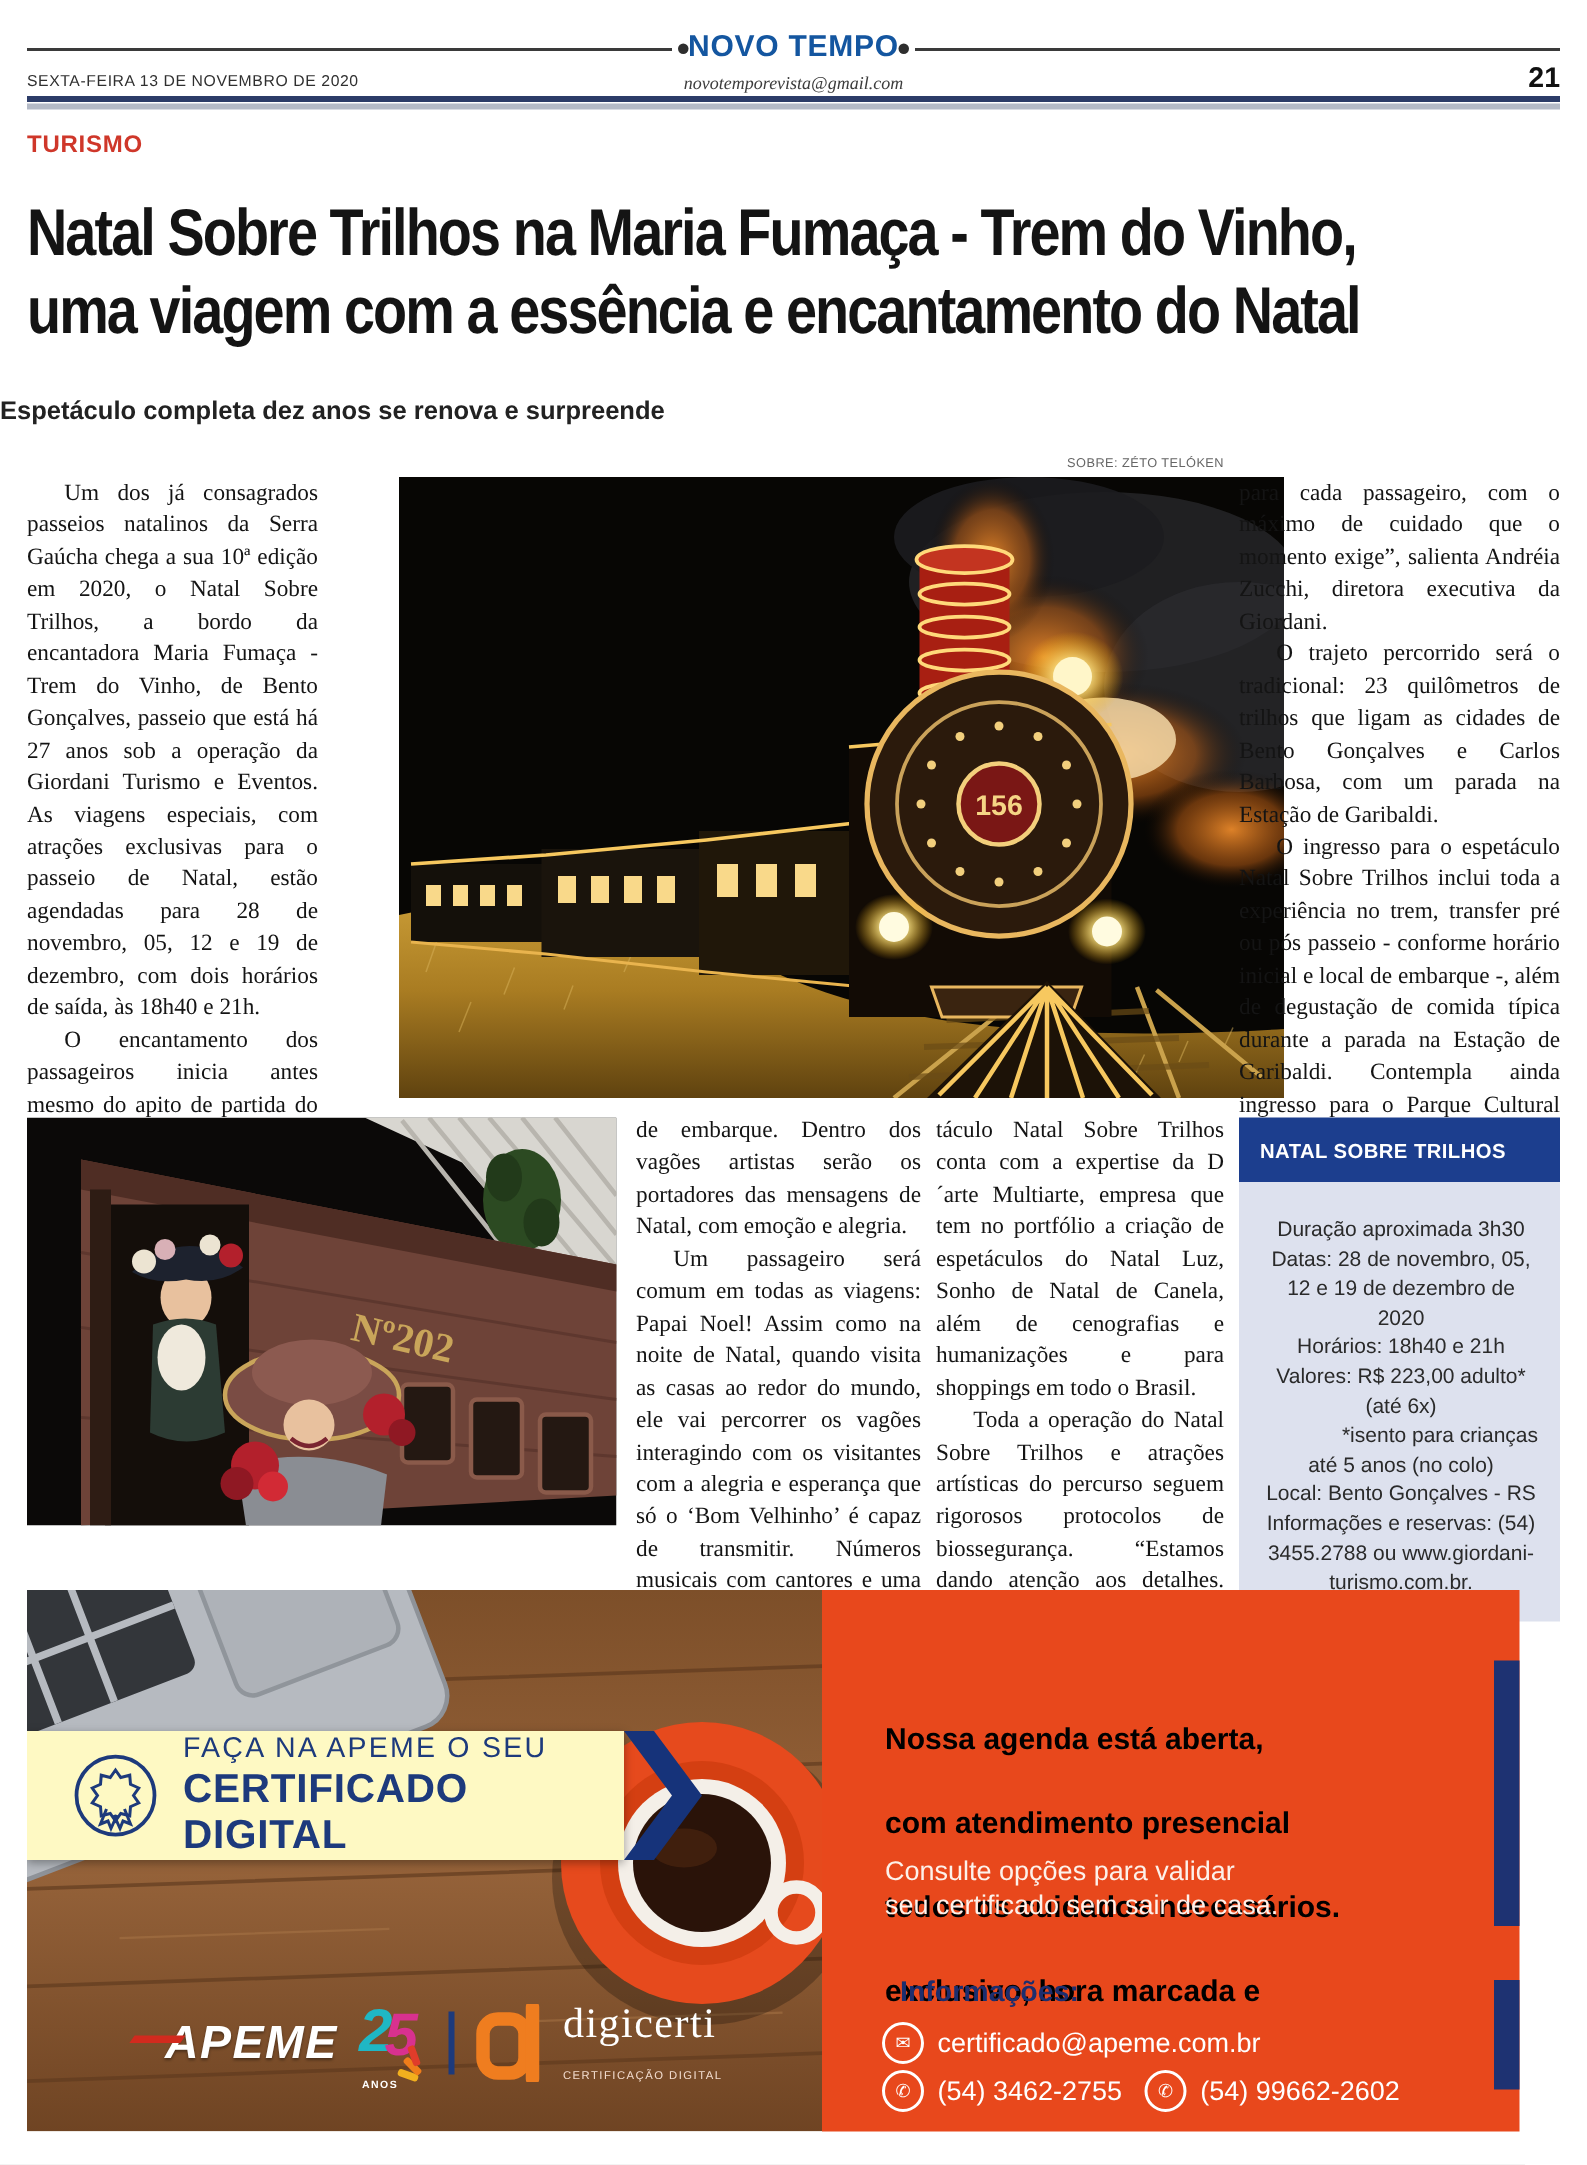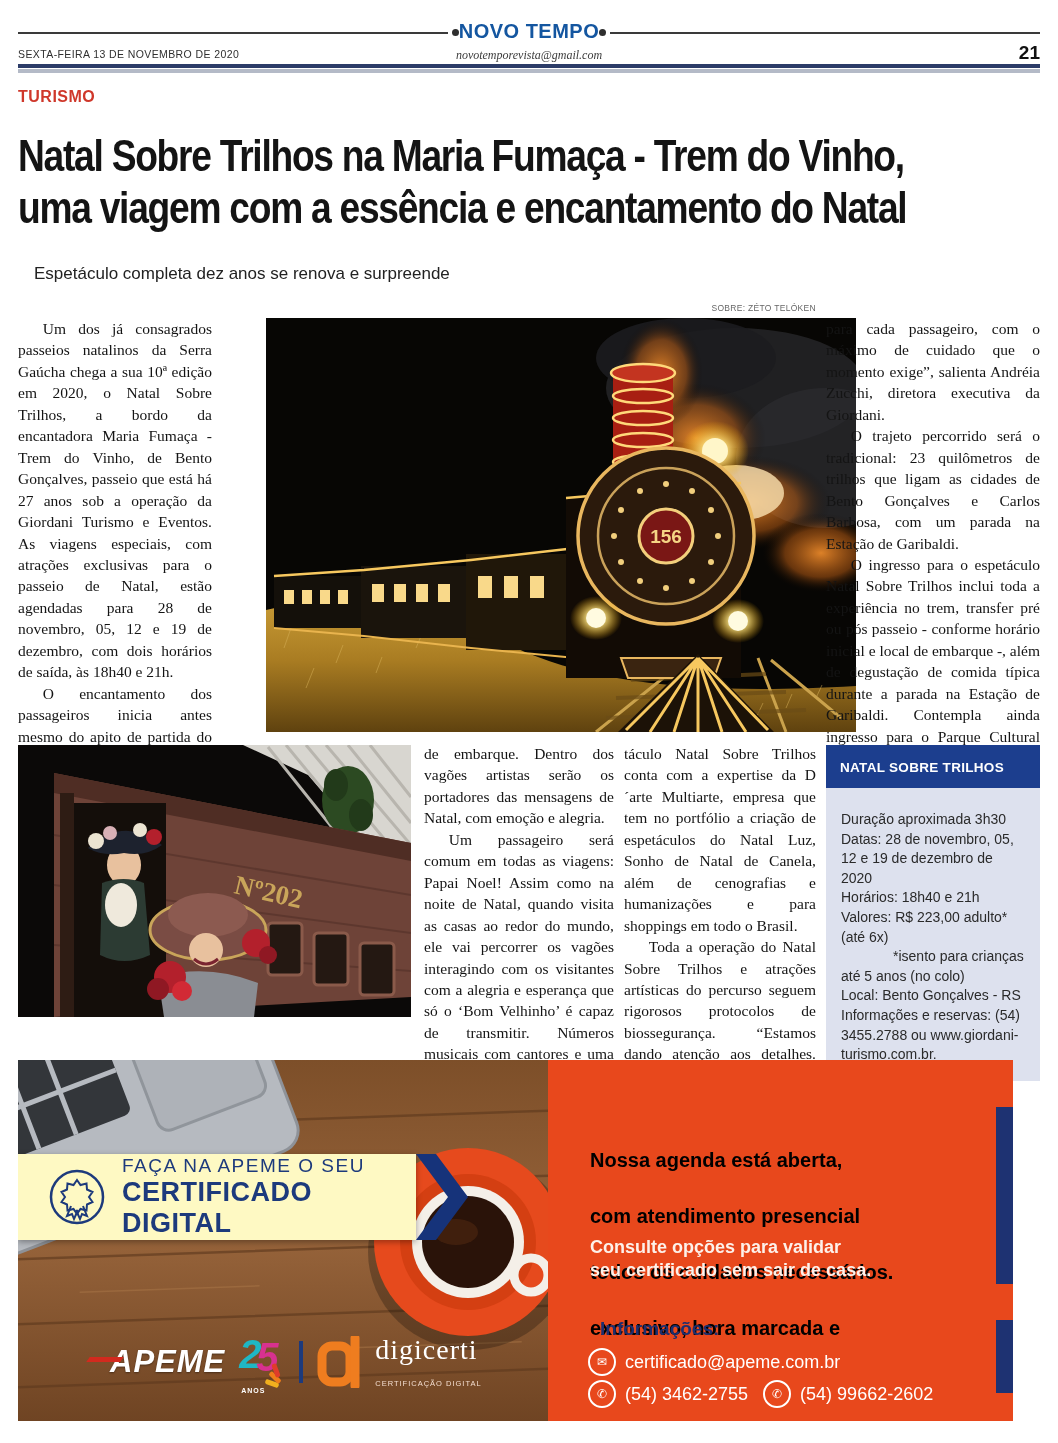--- a/index.html
+++ b/index.html
@@ -111,7 +111,7 @@
   <div class="abs headline" style="left:18px; top:130px;">Natal Sobre Trilhos na Maria Fumaça - Trem do Vinho,
 uma viagem com a essência e encantamento do Natal</div>
 
-  <div class="abs subhead" style="left:34px; top:264px;">Espetáculo completa dez anos se renova e surpreende</div>
+  <div class="abs subhead" style="left:0; top:264px;font-weight:bold;">Espetáculo completa dez anos se renova e surpreende</div>
 
   <div class="abs credit" style="left:616px; top:303px; width:200px;">SOBRE: ZÉTO TELÓKEN</div>
 

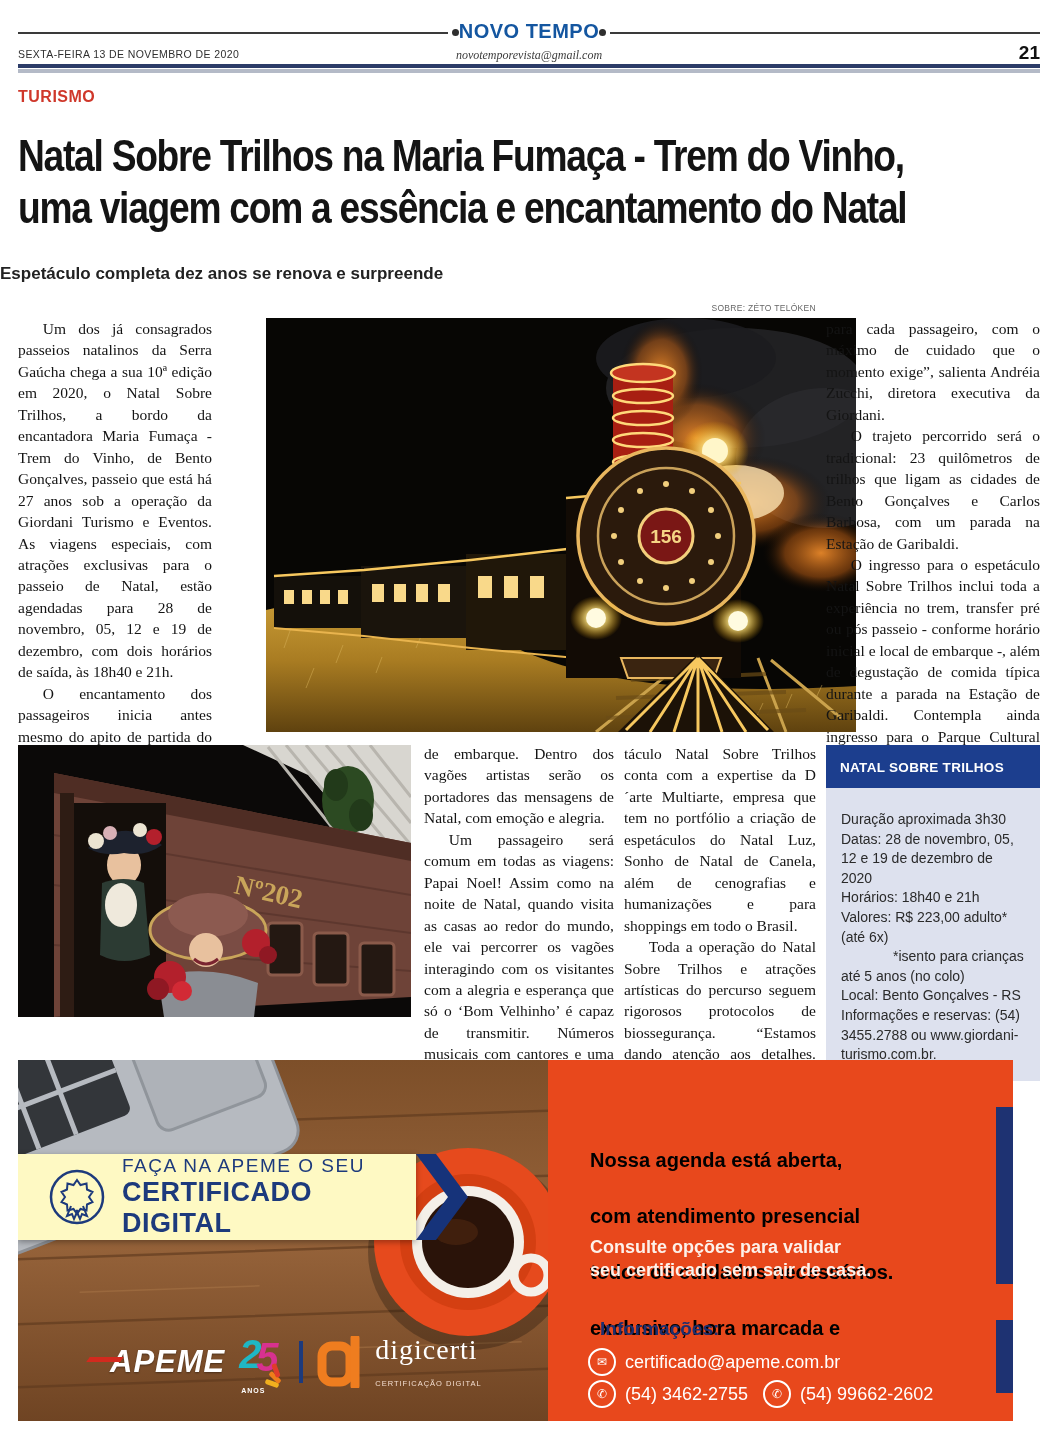--- a/index.html
+++ b/index.html
@@ -44,7 +44,7 @@
     letter-spacing:.3px; padding:15px 14px 13px 14px; }
   .infobox-body { background:#dde1ee; font-family:"Liberation Sans", sans-serif;
     font-size:14px; line-height:1.4; color:#2a2a2a; padding:22px 13px 16px 15px; }
-  .infobox-body div { margin:0; }
+  .infobox-body div { margin:0;text-align:center; }
   .ib-isento { text-indent:52px; }
 
   

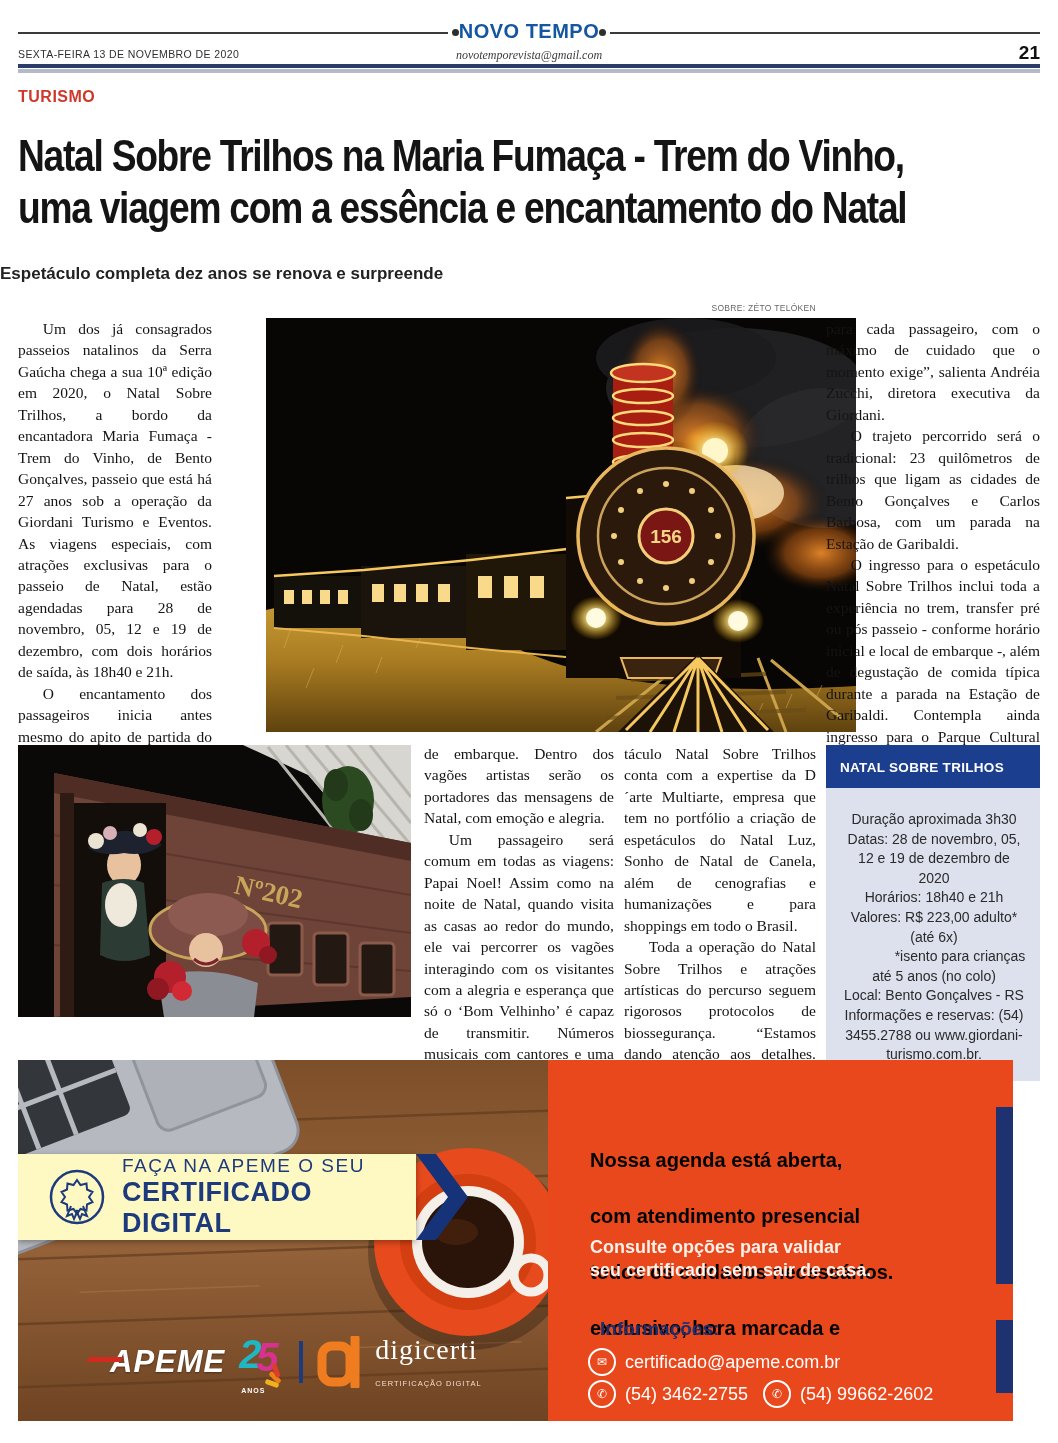--- a/index.html
+++ b/index.html
@@ -52,7 +52,7 @@
   .ad-head-line { font-family:"Liberation Sans", sans-serif; font-weight:bold;
     font-size:20px; line-height:24px; color:#000000;margin-top:32px; }
   .ad-sub-line { font-family:"Liberation Sans", sans-serif;
-    font-size:18px; line-height:23px; color:#fdf1ea;font-weight:bold; }
+    font-size:18px; line-height:23px; color:#fdf1ea; }
   .ad-info-label { font-family:"Liberation Sans", sans-serif; font-weight:bold;
     font-size:19px; color:#1d2e6e; }
   .ad-row { display:flex; align-items:center; gap:9px;

